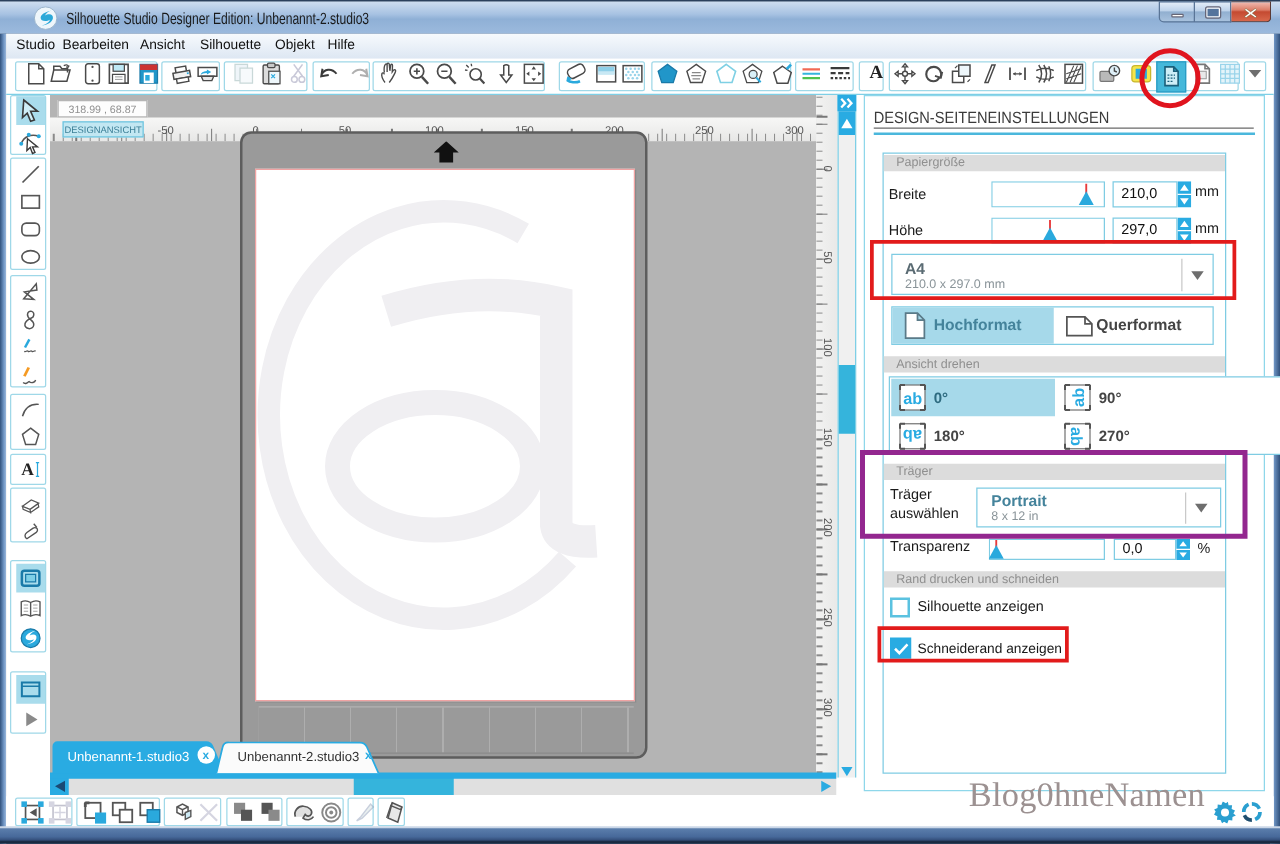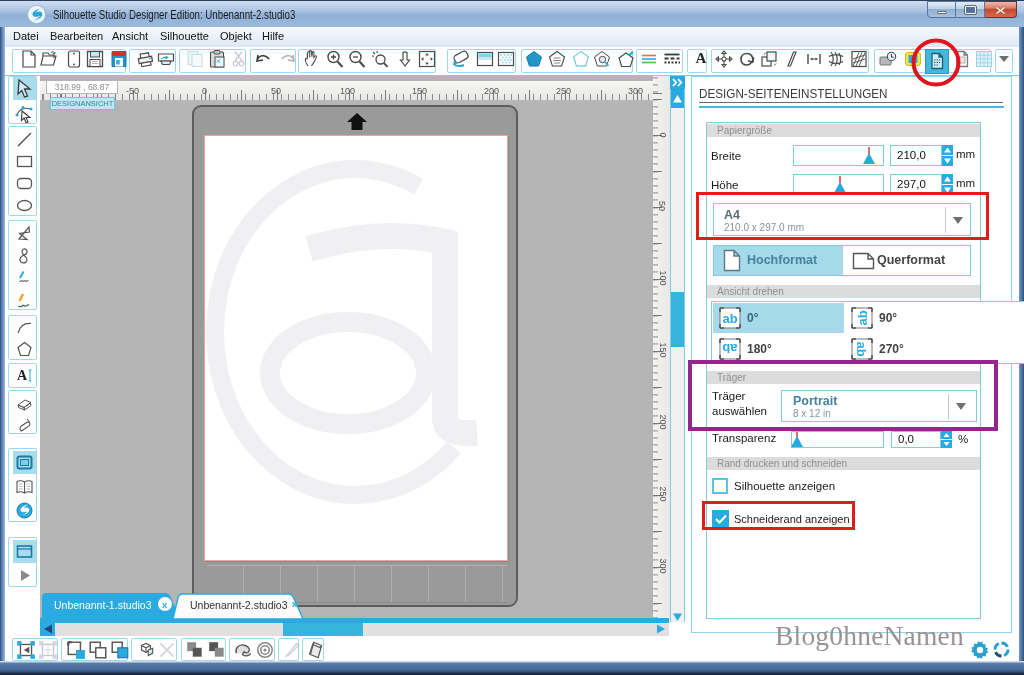--- a/index.html
+++ b/index.html
@@ -75,7 +75,7 @@
  </div>
 </div>
 <div id="menubar">
-<span style="left:8px">Datei</span>
+<span style="left:8px">Studio</span>
 <span style="left:45px">Bearbeiten</span>
 <span style="left:107px">Ansicht</span>
 <span style="left:155px">Silhouette</span>

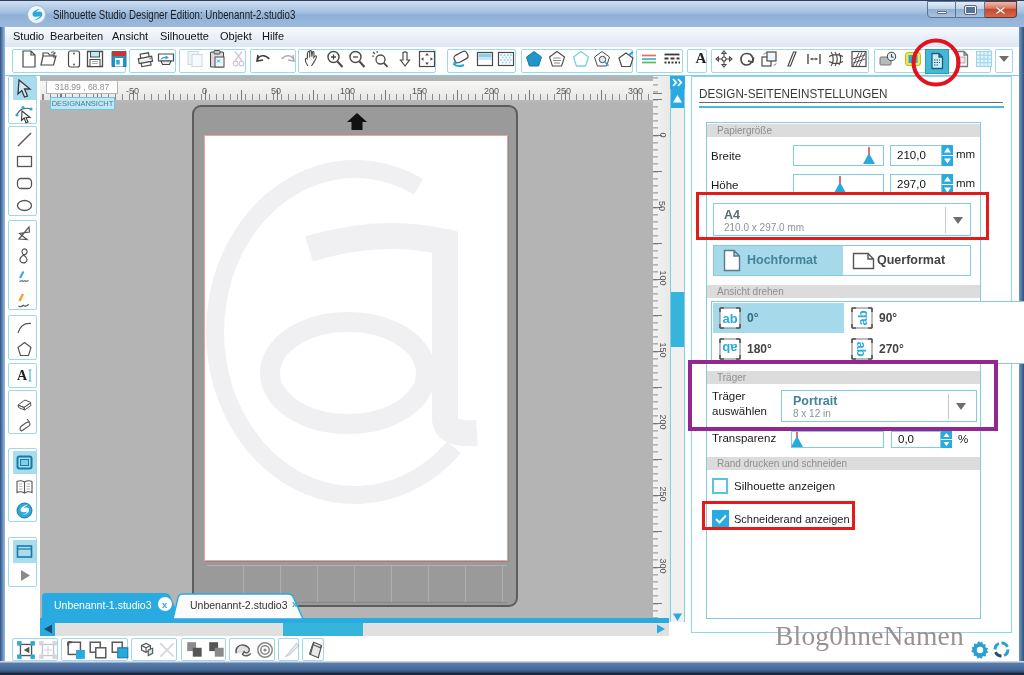--- a/index.html
+++ b/index.html
@@ -27,7 +27,7 @@
 .pbtn.sel{background:#a9dcec;}
 
 #canvas{position:absolute;left:40px;top:76px;width:613px;height:546px;background:#b4b4b4;}
-#hruler{position:absolute;left:40px;top:81px;width:613px;height:19px;background:linear-gradient(#f7f7f6,#e7e7e6);overflow:hidden;text-align:center;}#rulshadow{position:absolute;left:40px;top:95px;width:613px;height:8px;background:linear-gradient(#c2c2c2,#b4b4b4);}
+#hruler{position:absolute;left:40px;top:94px;width:613px;height:19px;background:linear-gradient(#f7f7f6,#e7e7e6);overflow:hidden;text-align:center;}#rulshadow{position:absolute;left:40px;top:95px;width:613px;height:8px;background:linear-gradient(#c2c2c2,#b4b4b4);}
 #vruler{position:absolute;left:653px;top:76px;width:17px;height:546px;background:linear-gradient(90deg,#f2f2f1,#e9e9e8);overflow:hidden;}
 .rnum{position:absolute;font-size:9px;color:#555;}
 #mat{position:absolute;left:192px;top:105px;width:326px;height:502px;background:#9a9a9a;border:2px solid #5d5d5d;border-radius:9px;}

